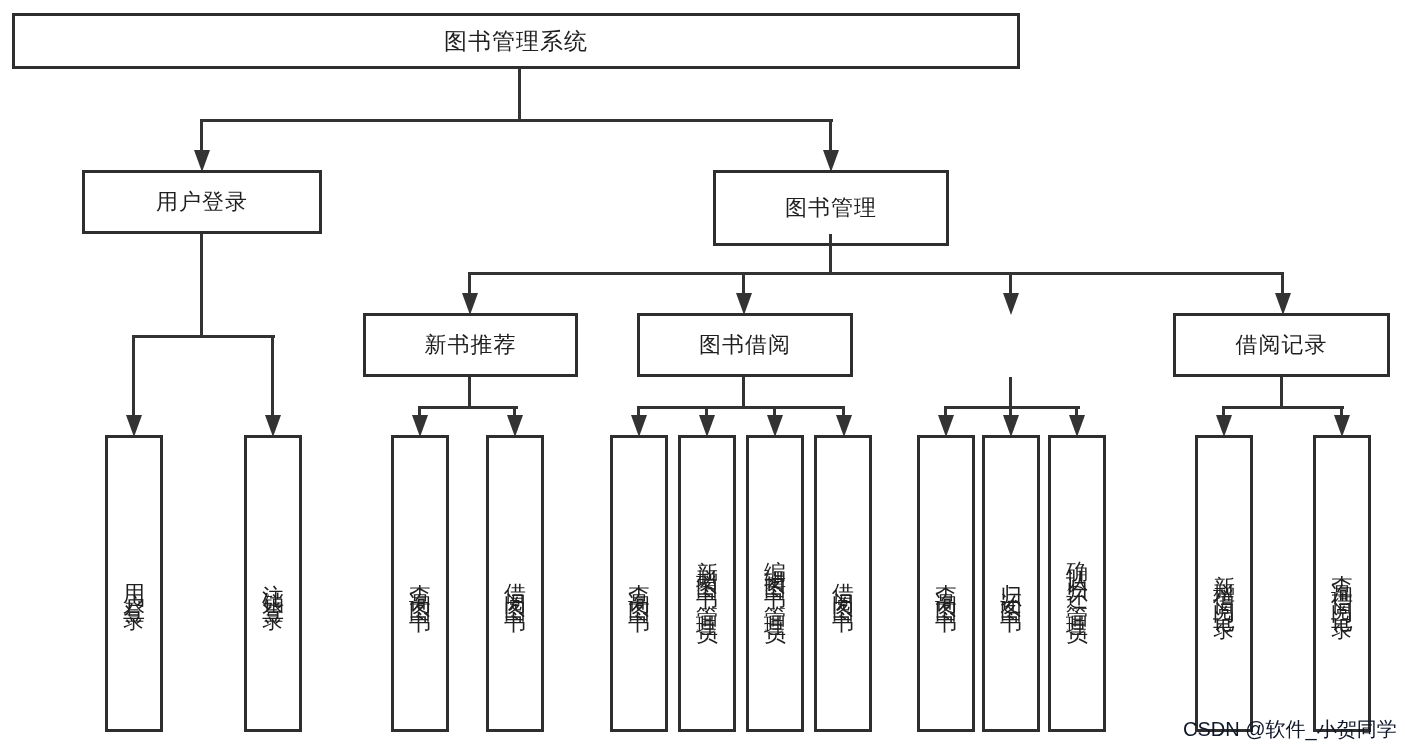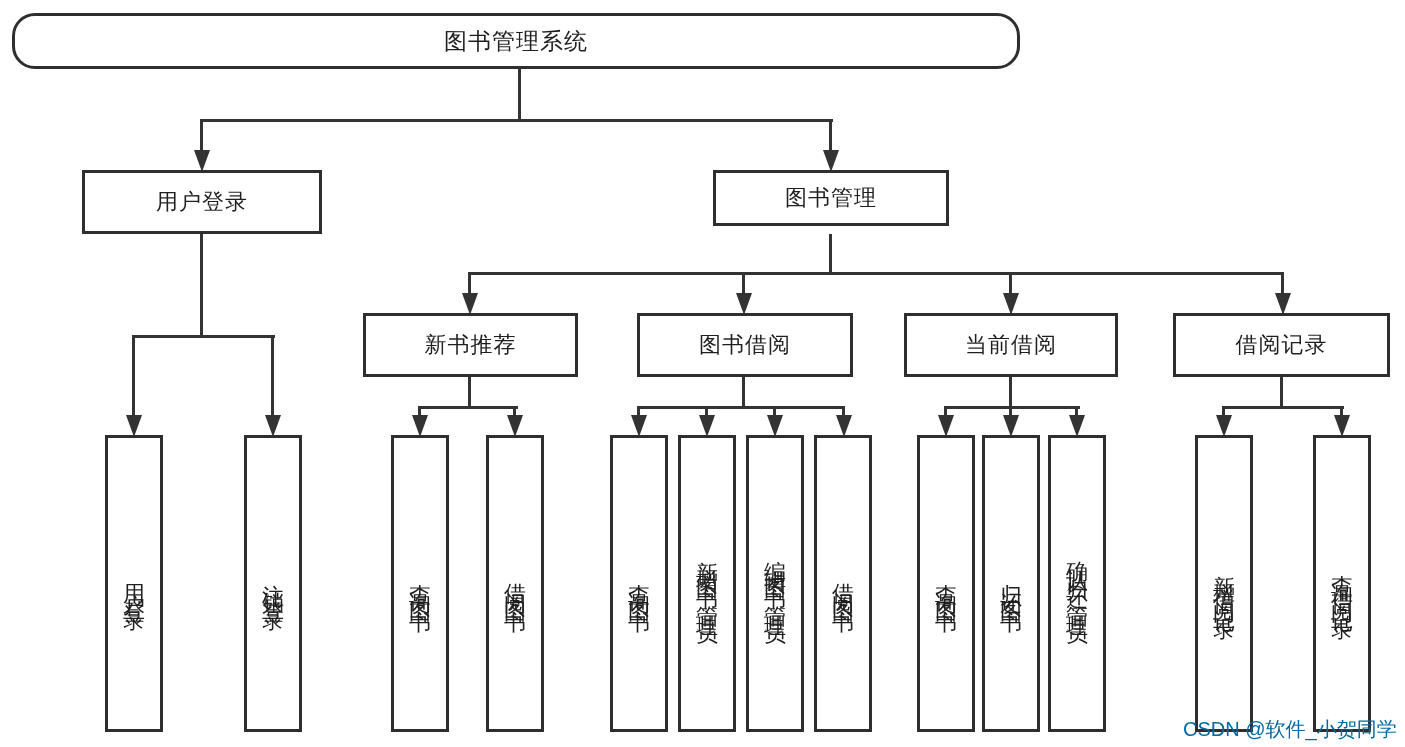--- a/index.html
+++ b/index.html
@@ -54,7 +54,7 @@
 
 <div id="canvas">
 
-  <div class="box" style="left:12px; top:13px; width:1008px; height:56px;border-radius:23px;">
+  <div class="box" style="left:12px; top:13px; width:1008px; height:56px;">
     <span class="hlabel root-label">图书管理系统</span>
   </div>
 

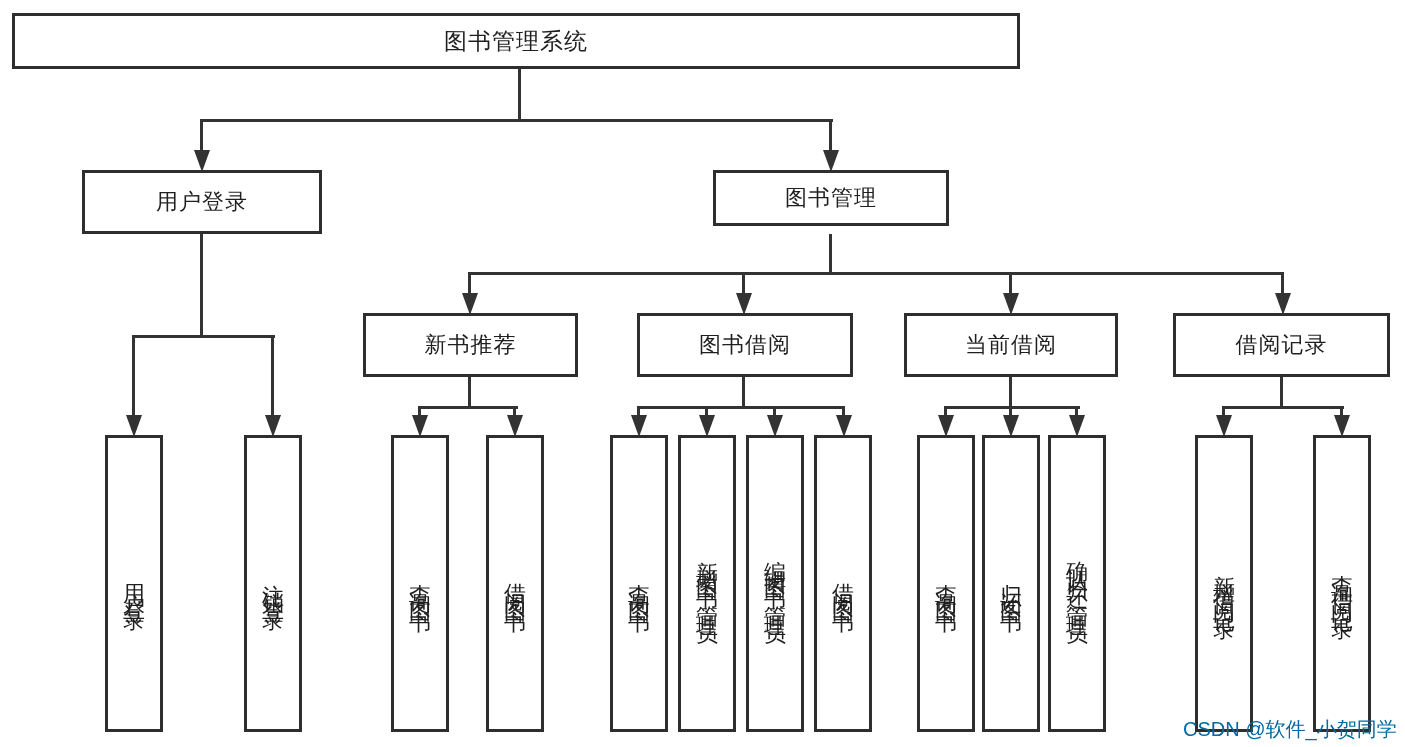--- a/index.html
+++ b/index.html
@@ -68,7 +68,7 @@
   <div class="box" style="left:82px; top:170px; width:240px; height:64px;">
     <span class="hlabel">用户登录</span>
   </div>
-  <div class="box" style="left:713px; top:170px; width:236px; height:56px;">
+  <div class="box" style="left:713px; top:170px; width:236px; height:76px;">
     <span class="hlabel">图书管理</span>
   </div>
 

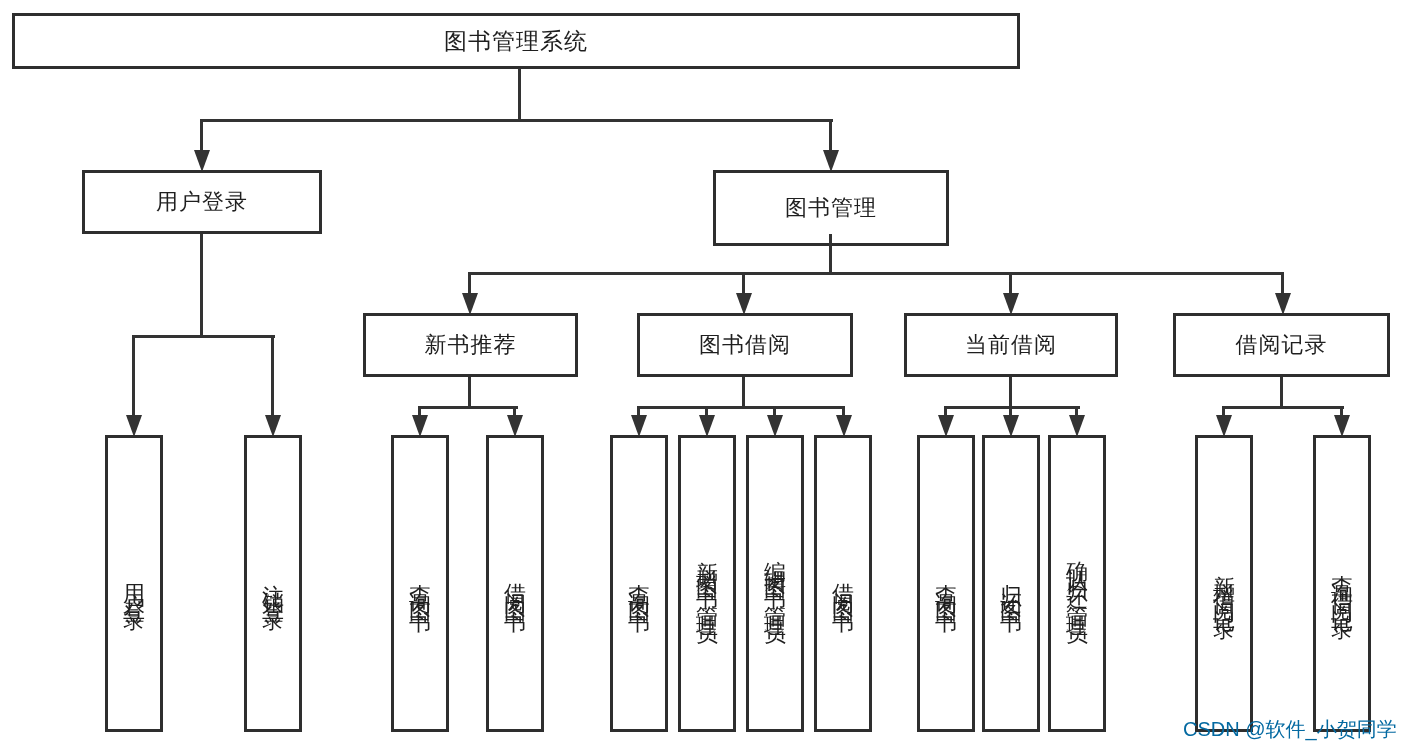--- a/index.html
+++ b/index.html
@@ -96,9 +96,6 @@
   <div class="box" style="left:363px; top:313px; width:215px; height:64px;">
     <span class="hlabel">新书推荐</span>
   </div>
-  <div class="box" style="left:904px; top:313px; width:214px; height:64px;">
-    <span class="hlabel">当前借阅</span>
-  </div>
   <div class="box" style="left:1173px; top:313px; width:217px; height:64px;">
     <span class="hlabel">借阅记录</span>
   </div>

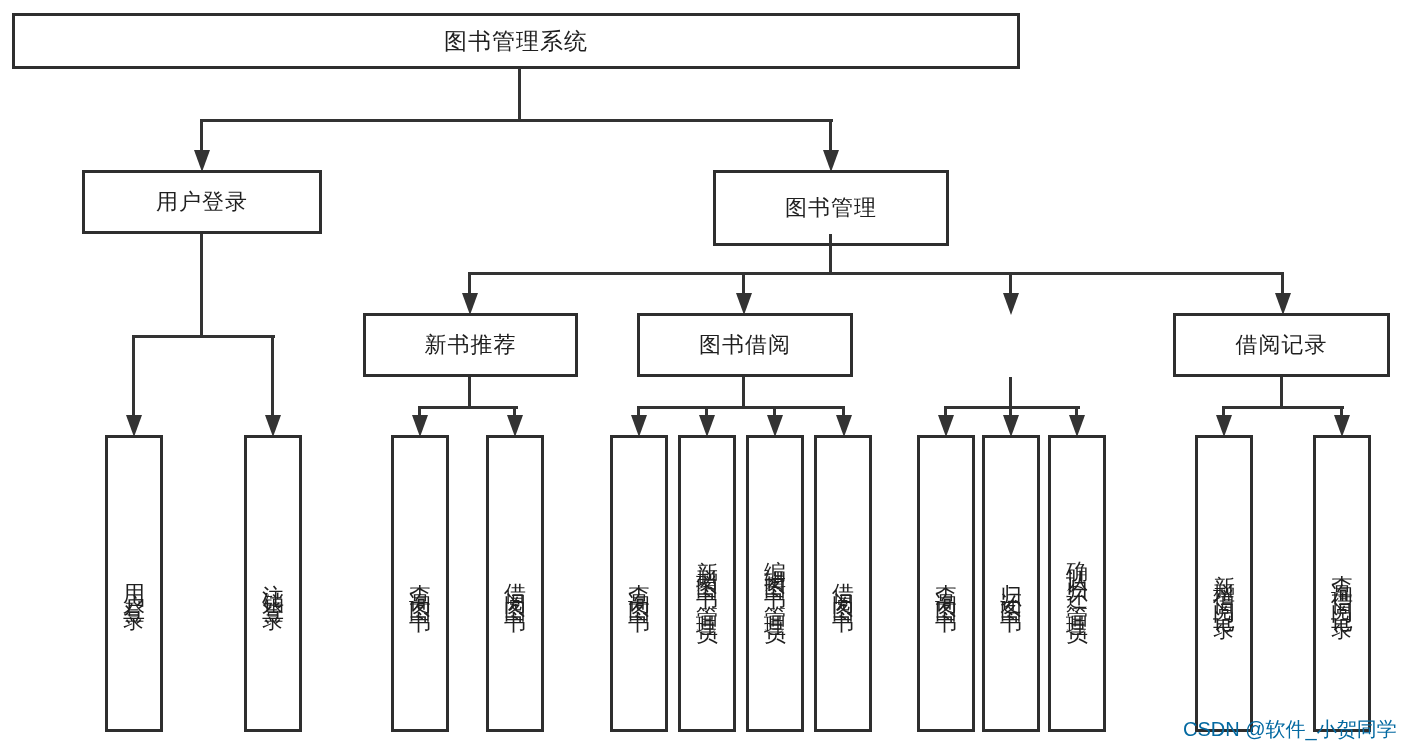--- a/index.html
+++ b/index.html
@@ -45,7 +45,7 @@
     left: 1183px;
     top: 716px;
     font-size: 20px;
-    color: #0369a1;
+    color: #0f172a;
     white-space: nowrap;
   }
 </style>

